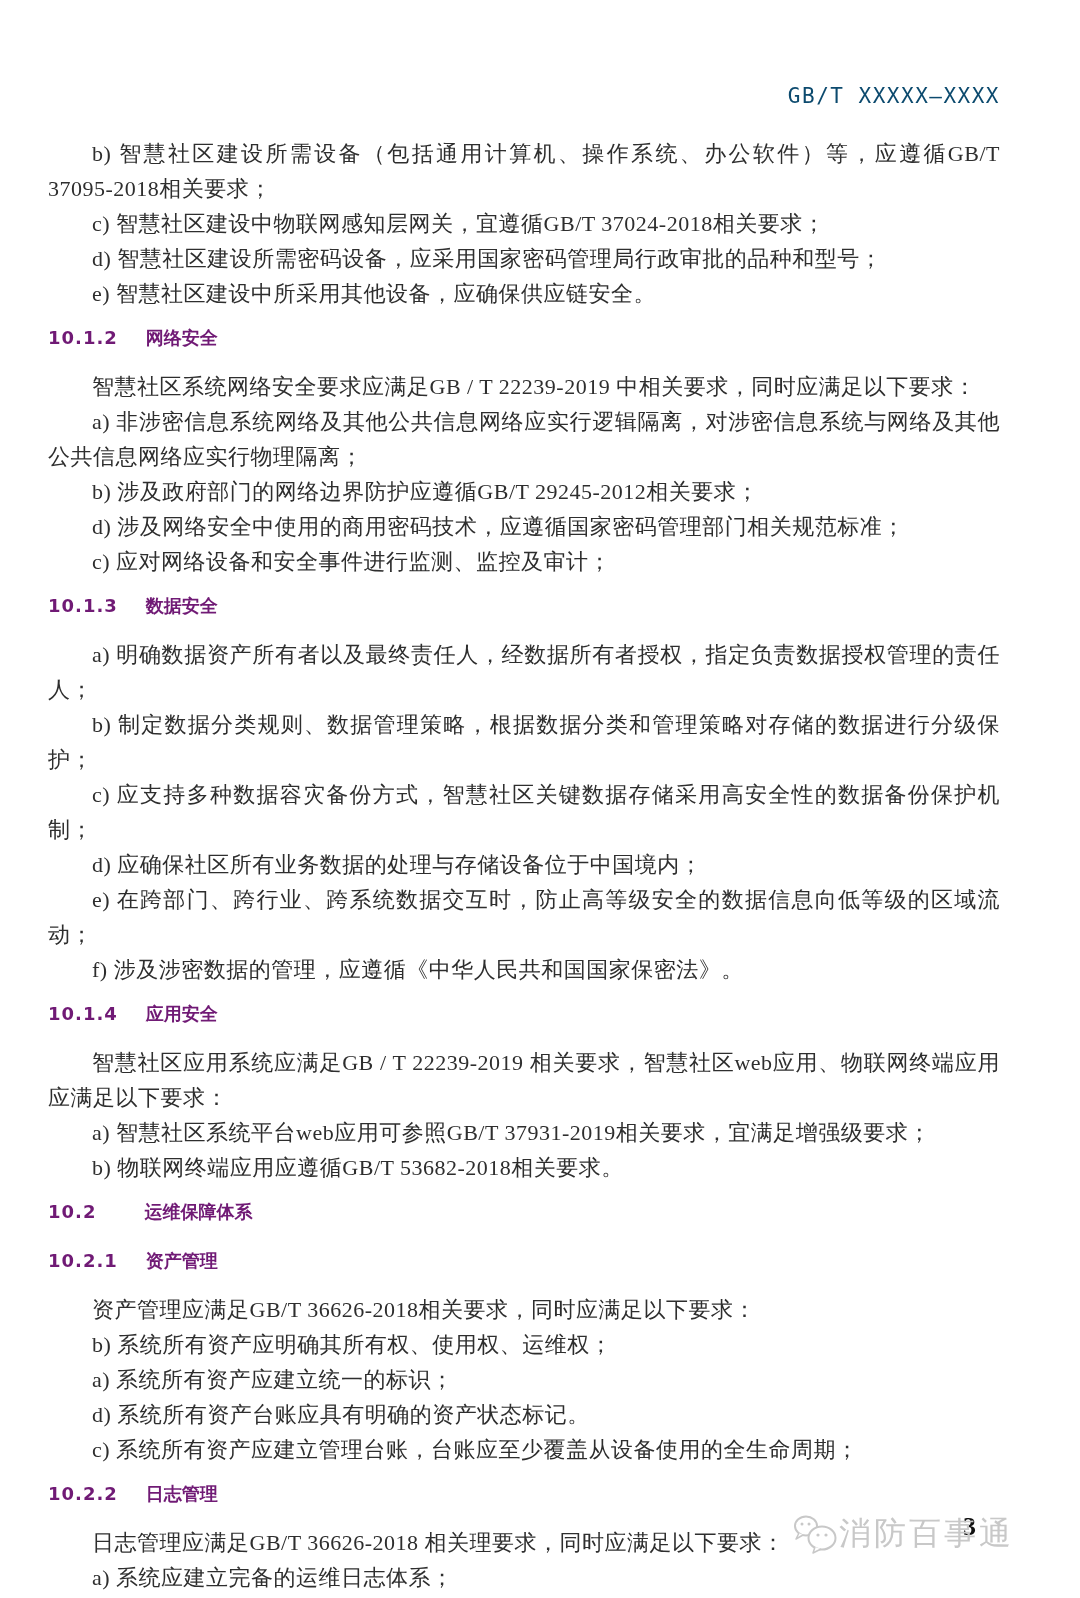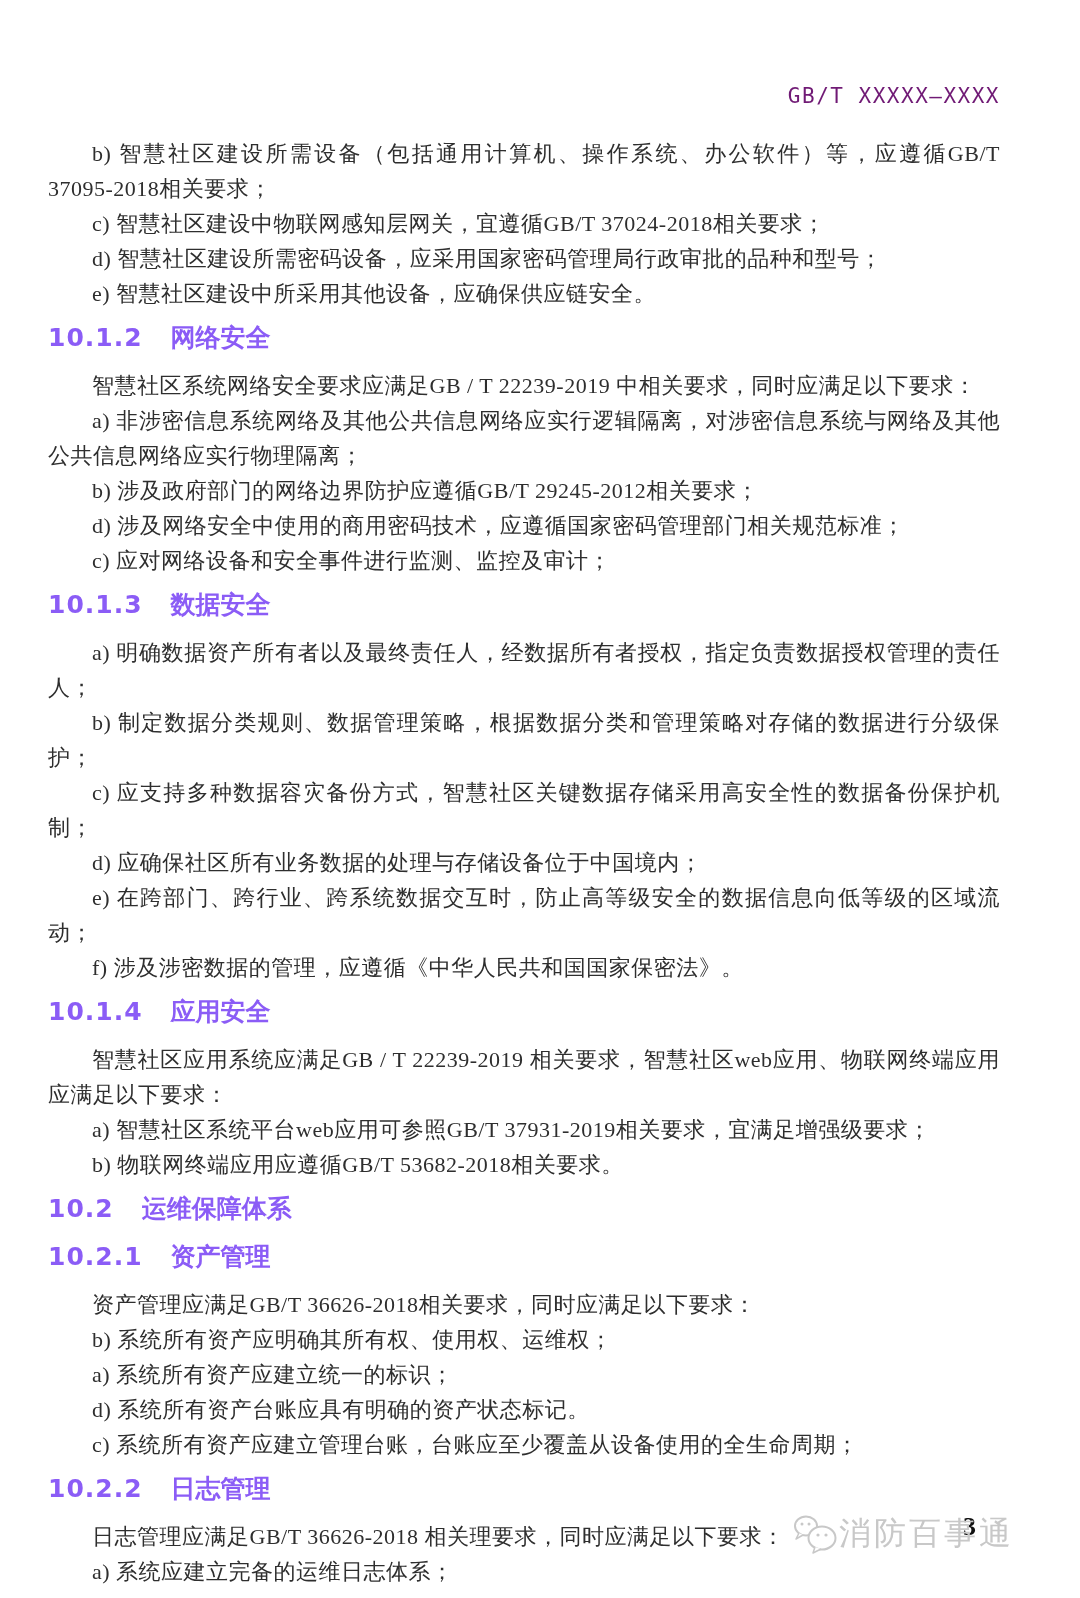--- a/index.html
+++ b/index.html
@@ -19,7 +19,7 @@
     font-family: "DejaVu Sans Mono", monospace;
     font-size: 21px;
     letter-spacing: 1.5px;
-    color: #701a75;
+    color: #0c4a6e;
     white-space: nowrap;
   }
   .content {

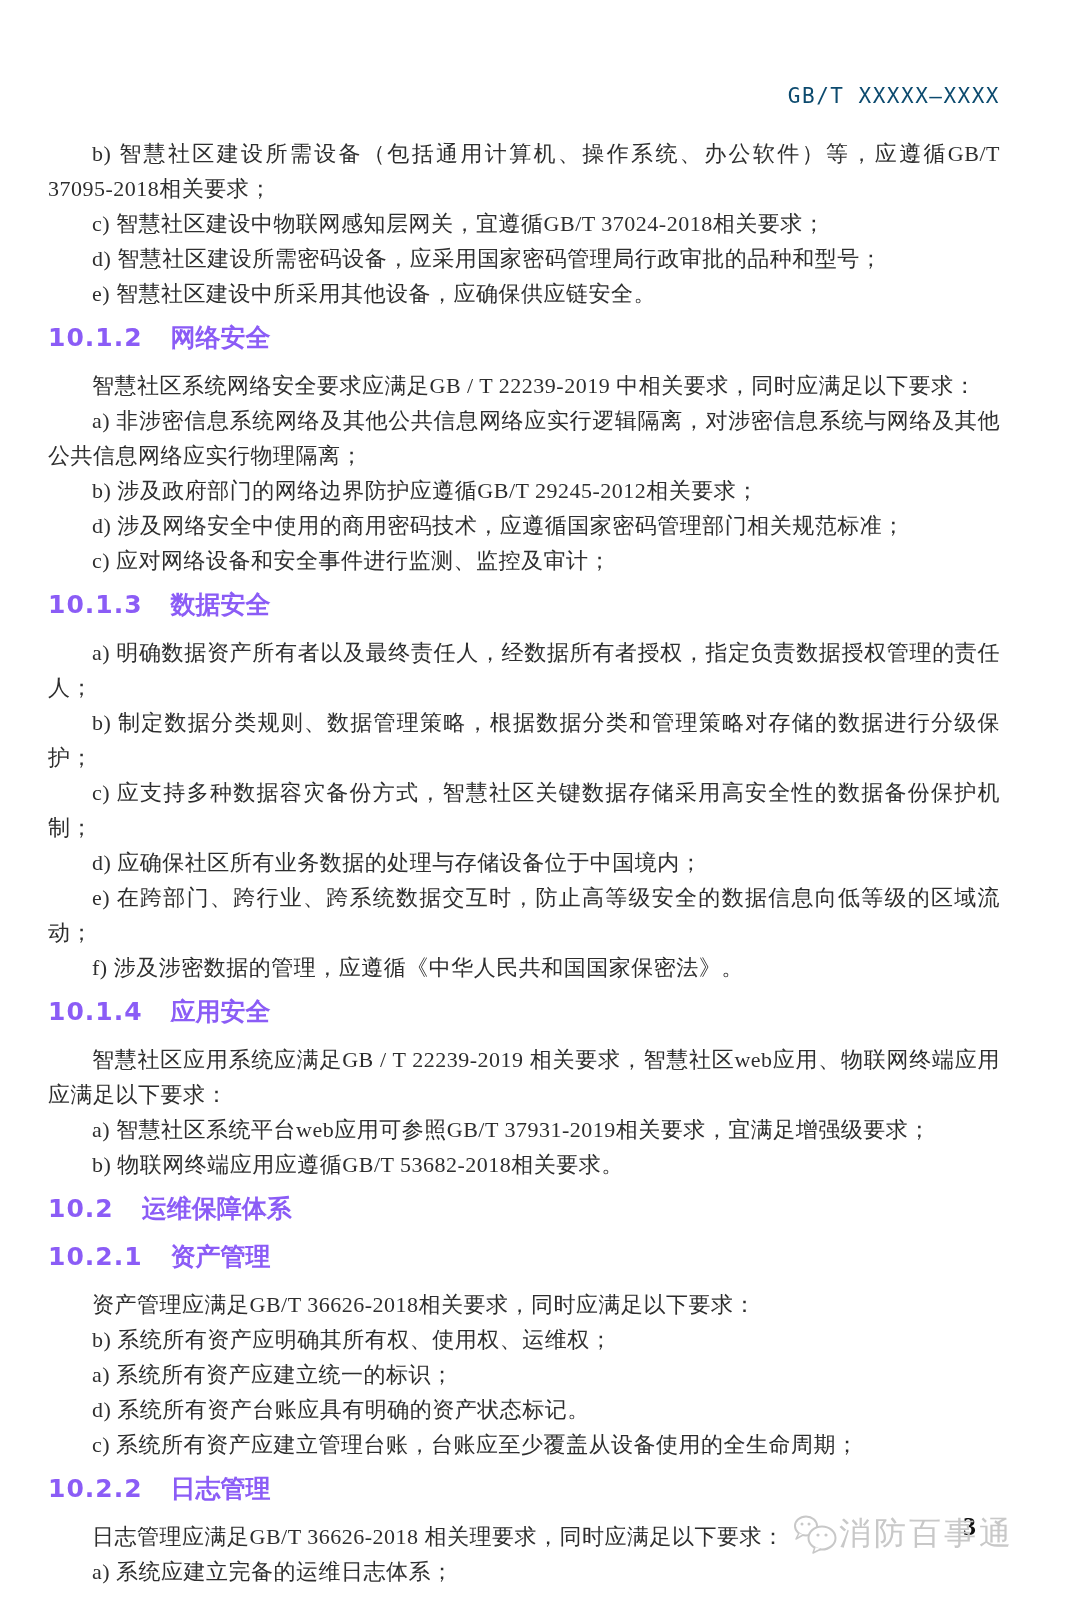--- a/index.html
+++ b/index.html
@@ -39,8 +39,8 @@
   .heading {
     font-family: "Liberation Sans", "DejaVu Sans", sans-serif;
     font-weight: bold;
-    color: #8b5cf6;
-    font-size: 25px;
+    color: #701a75;
+    font-size: 18px;
     line-height: 35px;
     margin: 9px 0 13px 0;
     white-space: nowrap;

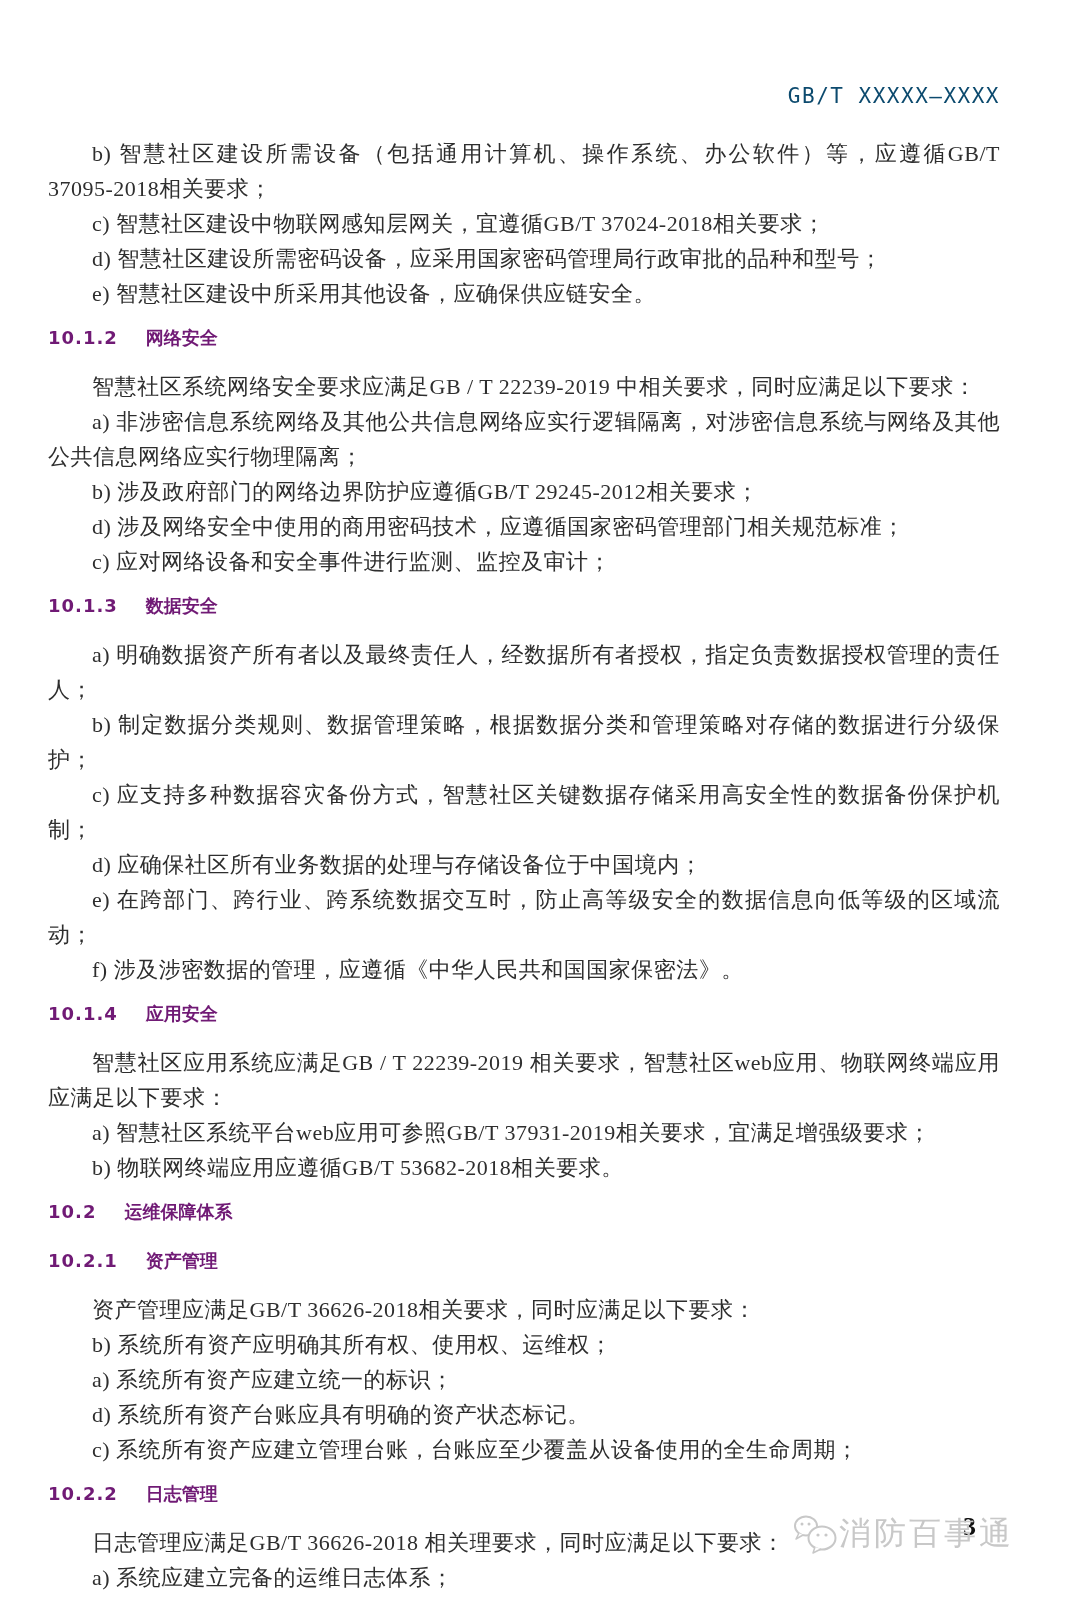--- a/index.html
+++ b/index.html
@@ -50,7 +50,7 @@
     letter-spacing: 1px;
     margin-right: 28px;
   }
-  .heading.h2 .h-num { margin-right: 28px; }
+  .heading.h2 .h-num { margin-right: 48px; }
   .page-number {
     position: absolute;
     right: 104px;

